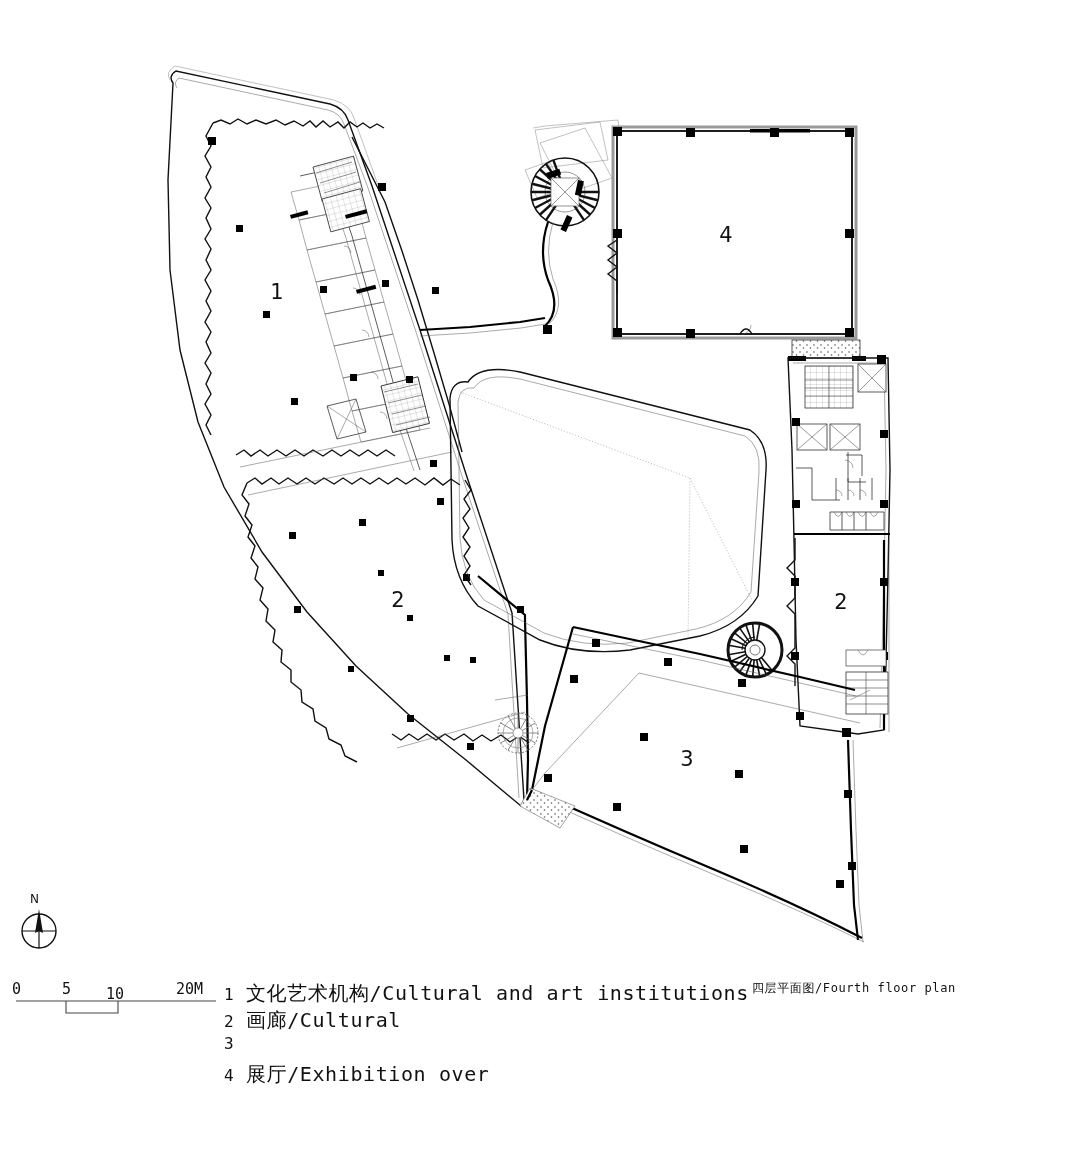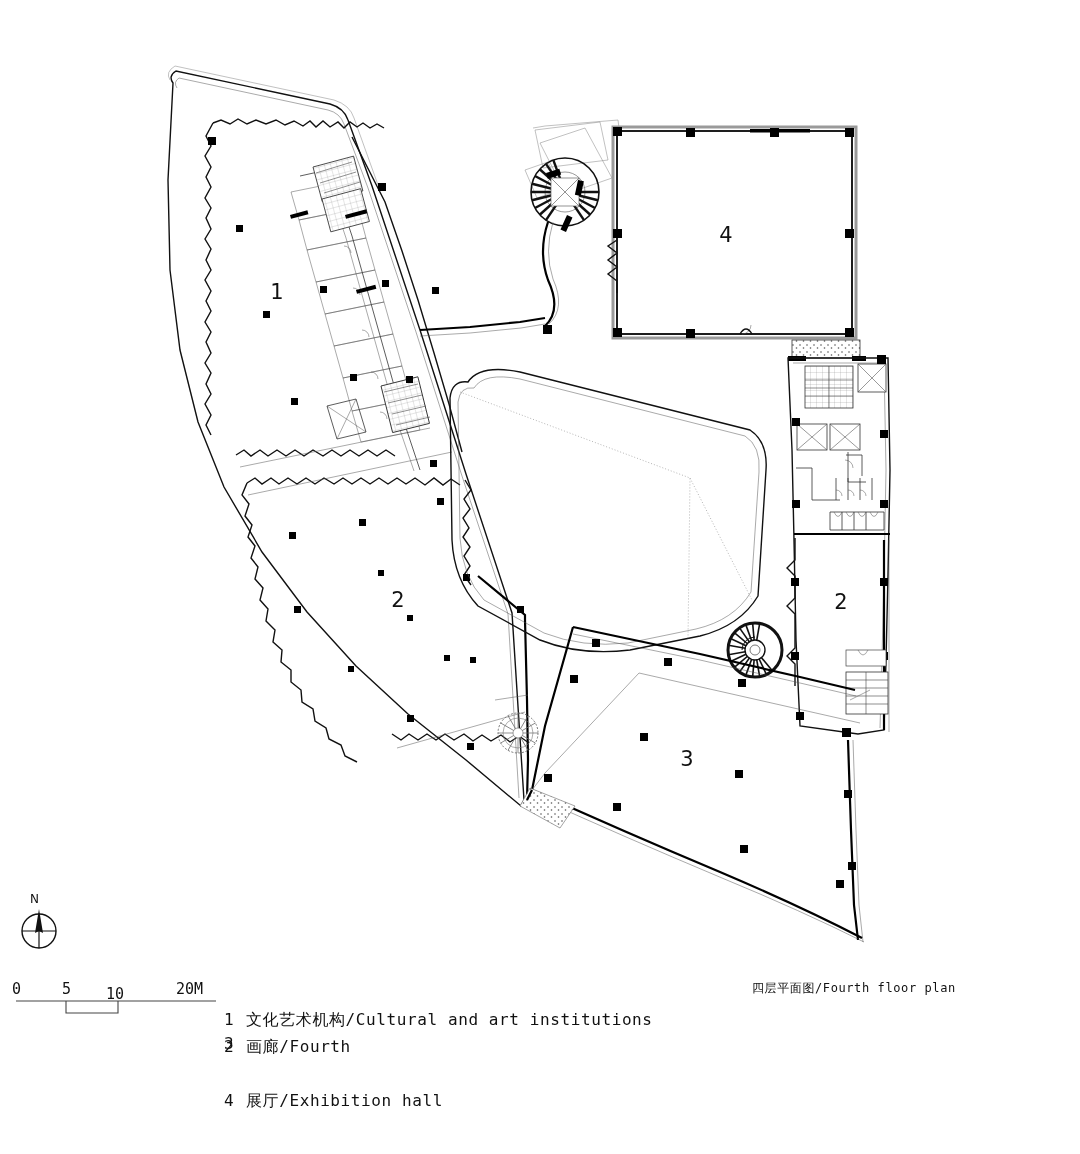--- a/index.html
+++ b/index.html
@@ -88,10 +88,9 @@
   }
   .legend-txt {
     font-family: "DejaVu Sans Mono", "Liberation Mono", monospace;
-    font-size: 16px;
+    font-size: 20px;
     color: #111;
     letter-spacing: 0.6px;
-    margin-top: 30px;
   }
 
   #plan-title {

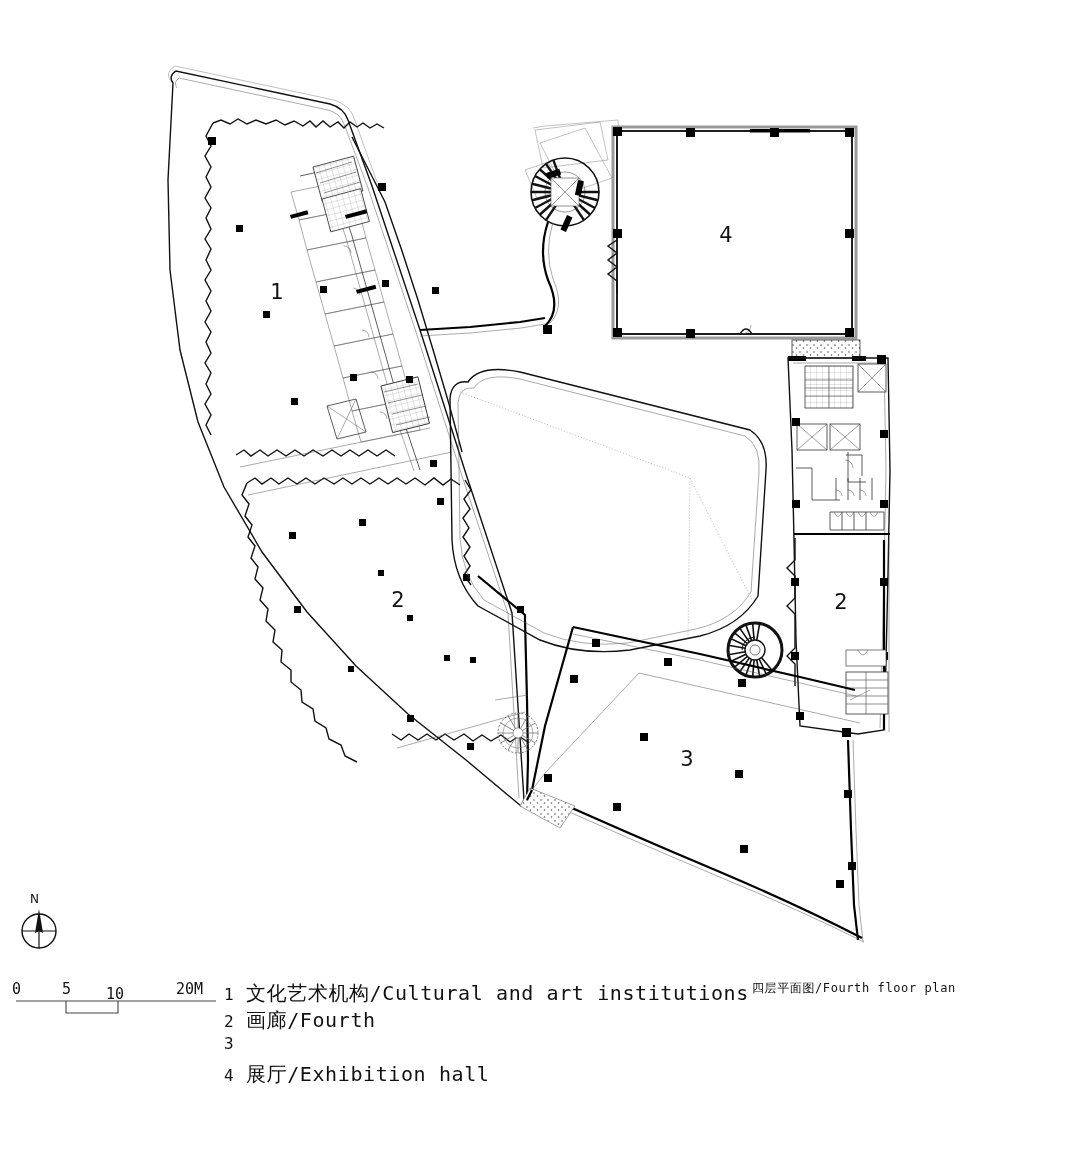--- a/index.html
+++ b/index.html
@@ -611,7 +611,7 @@
   </div>
   <div class="legend-row">
     <span class="legend-num">2</span>
-    <span class="legend-txt">画廊/Fourth</span>
+    <span class="legend-txt">画廊/Cultural</span>
   </div>
   <div class="legend-row">
     <span class="legend-num">3</span>

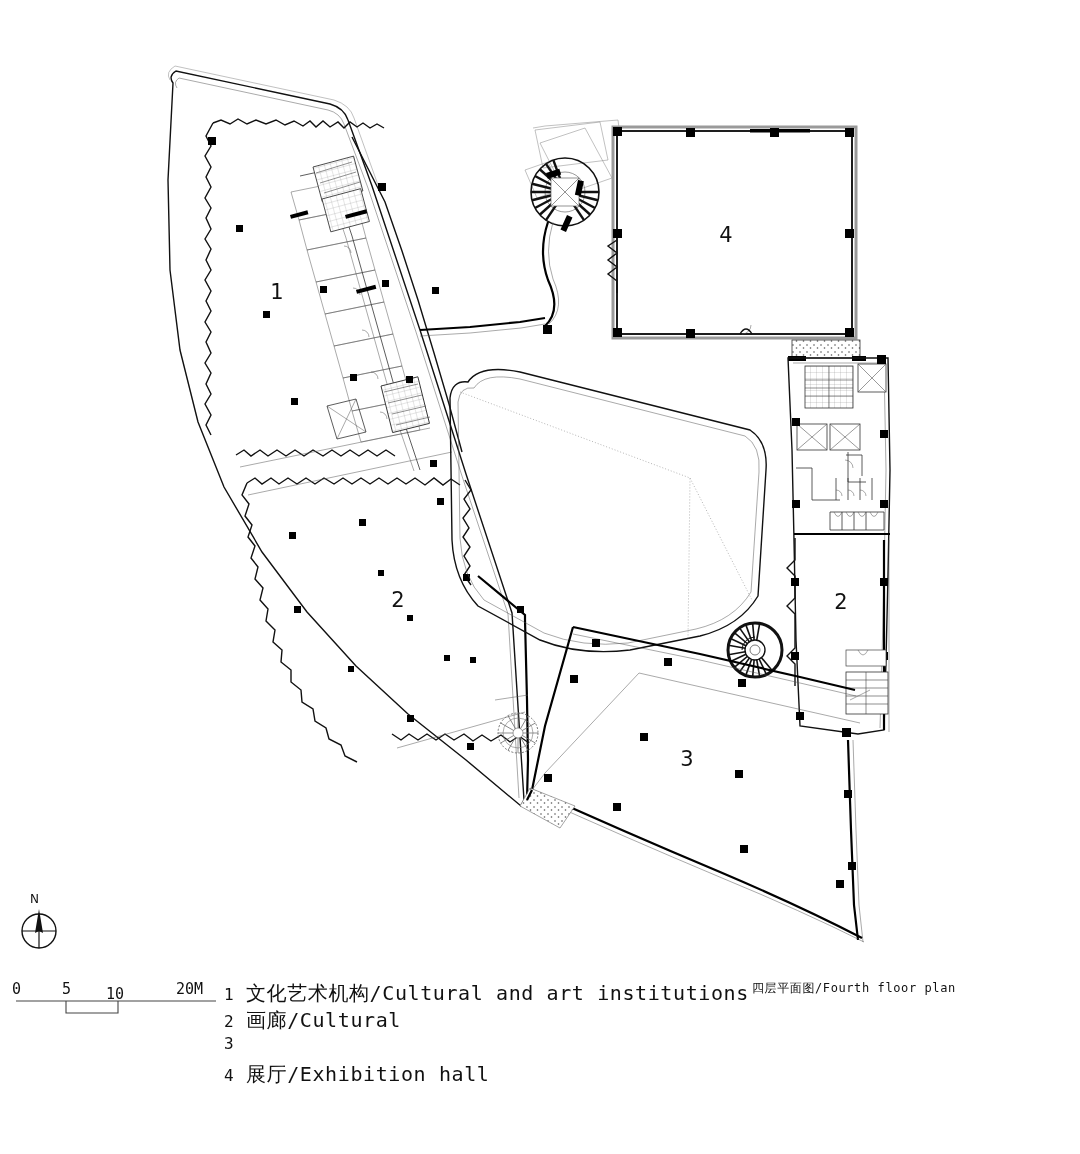--- a/index.html
+++ b/index.html
@@ -618,7 +618,7 @@
   </div>
   <div class="legend-row">
     <span class="legend-num">4</span>
-    <span class="legend-txt">展厅/Exhibition hall</span>
+    <span class="legend-txt">展厅/Exhibition over</span>
   </div>
 </div>
 

